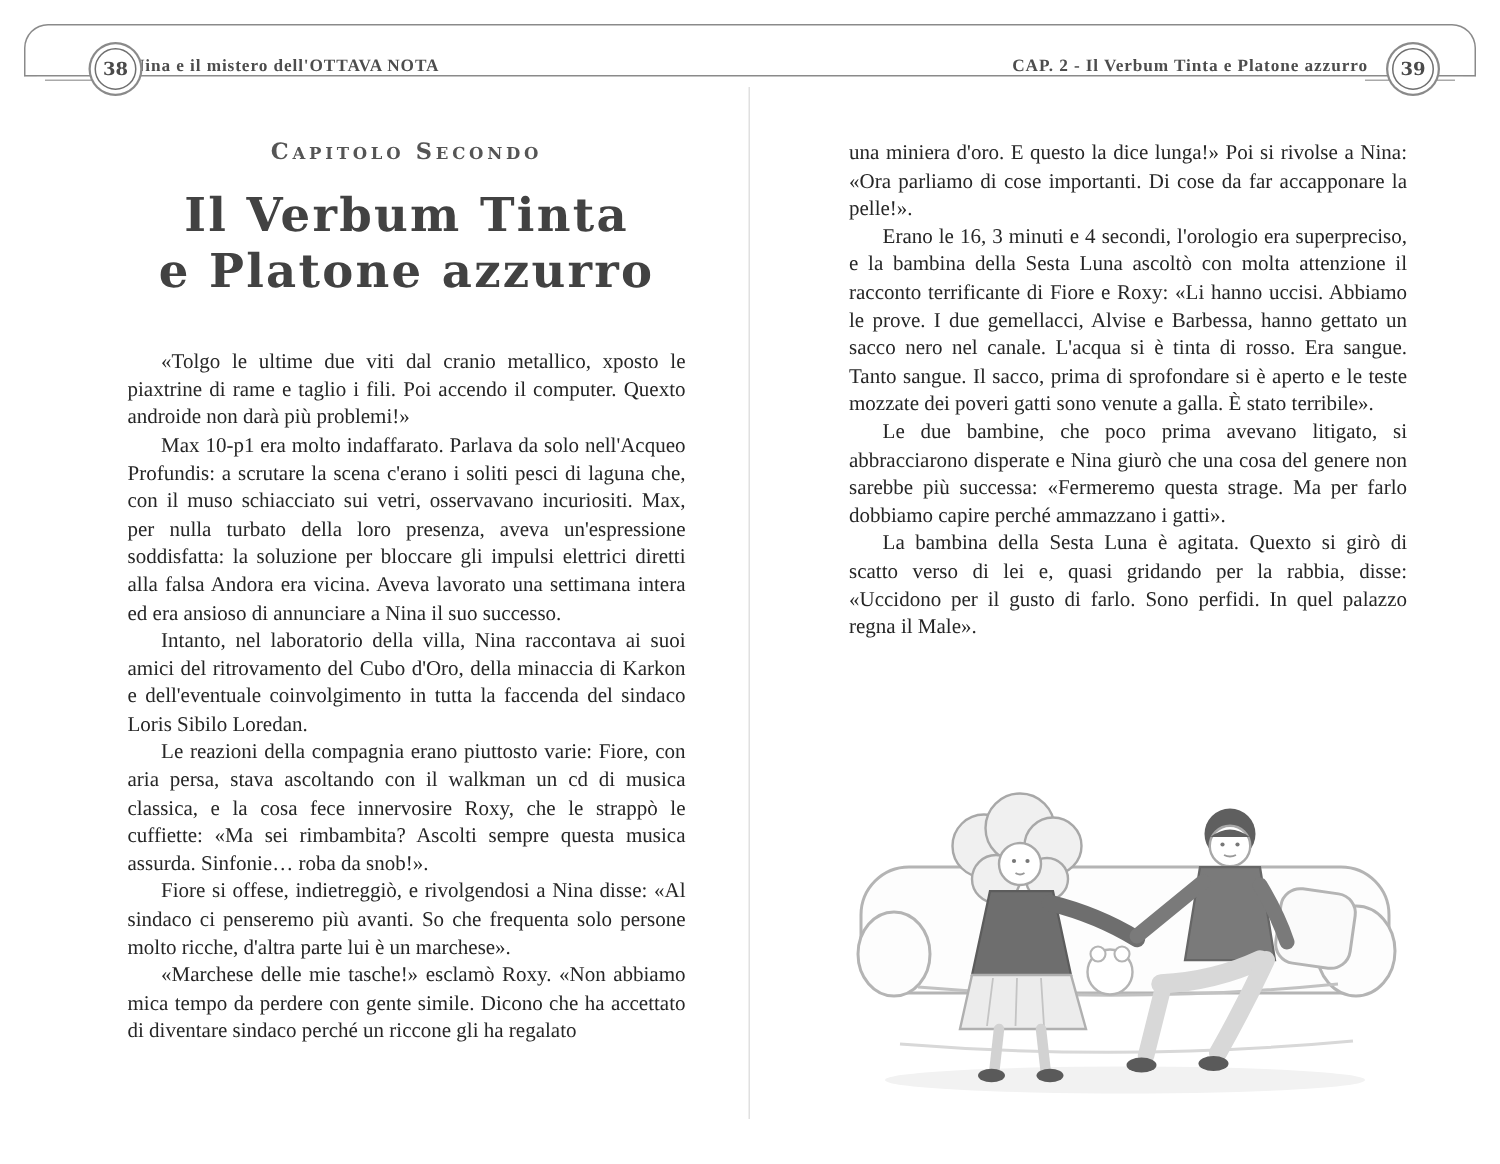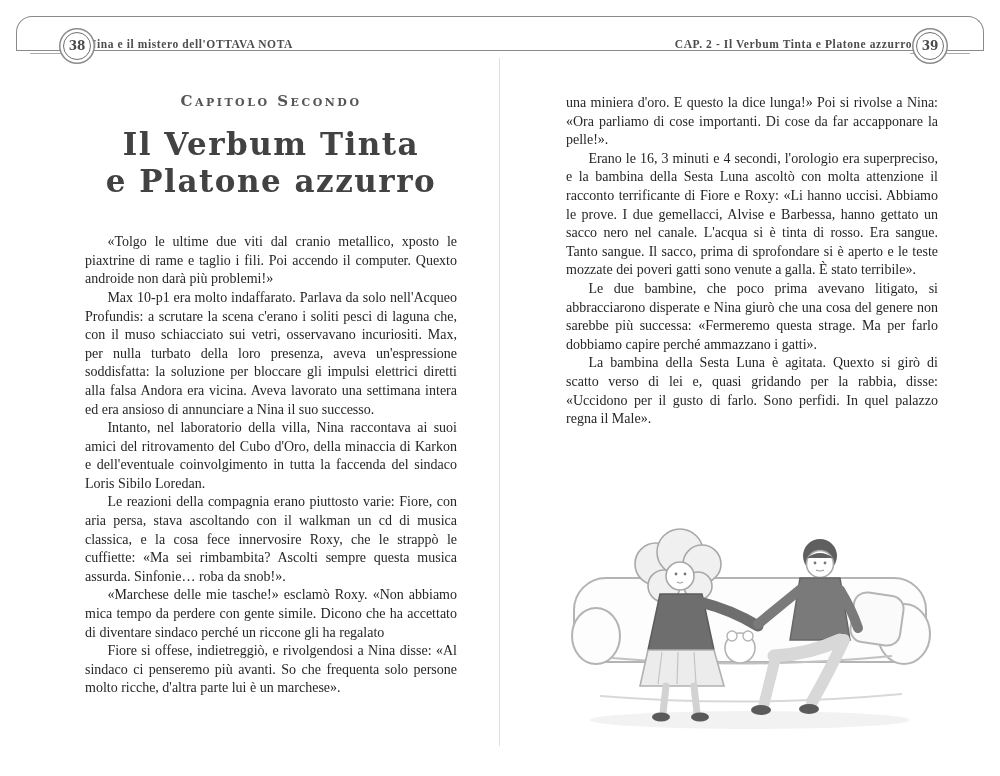--- a/index.html
+++ b/index.html
@@ -44,7 +44,7 @@
     z-index:3;
   }
   .badge-left{left:44px;margin-left:19px;}
-  .badge-right{right:56px;}
+  .badge-right{right:44px;}
   .header-title{
     position:absolute;top:38px;
     font-family:Liberation Serif, serif;

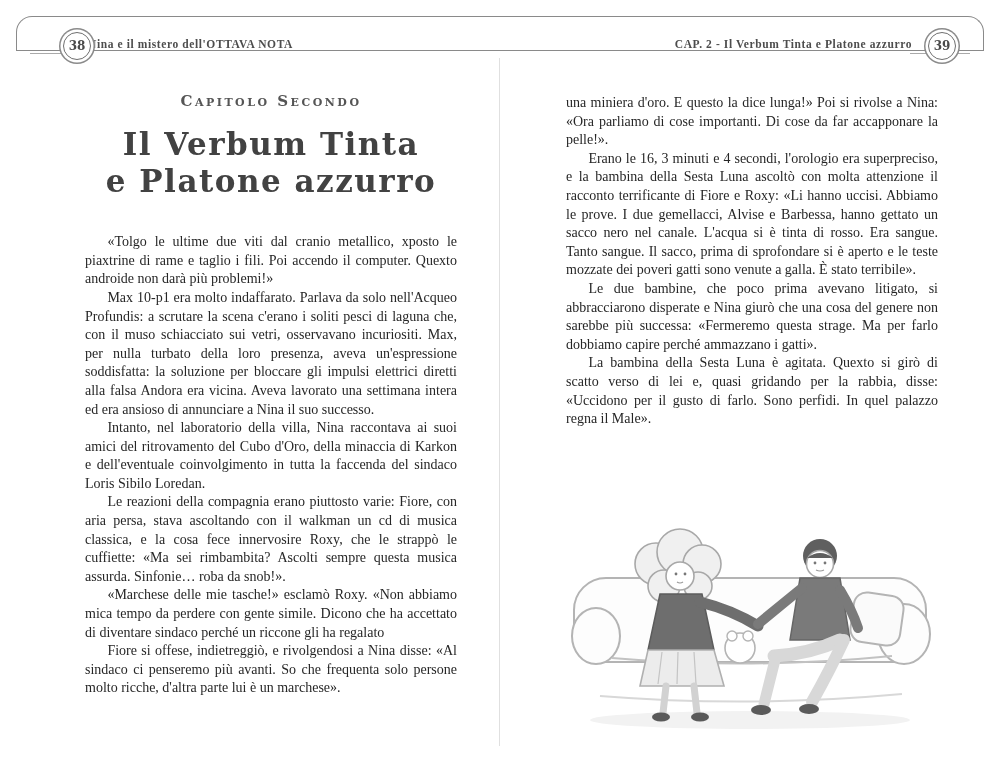--- a/index.html
+++ b/index.html
@@ -123,8 +123,8 @@
       <p>Max 10-p1 era molto indaffarato. Parlava da solo nell'Acqueo Profundis: a scrutare la scena c'erano i soliti pesci di laguna che, con il muso schiacciato sui vetri, osservavano incuriositi. Max, per nulla turbato della loro presenza, aveva un'espressione soddisfatta: la soluzione per bloccare gli impulsi elettrici diretti alla falsa Andora era vicina. Aveva lavorato una settimana intera ed era ansioso di annunciare a Nina il suo successo.</p>
       <p>Intanto, nel laboratorio della villa, Nina raccontava ai suoi amici del ritrovamento del Cubo d'Oro, della minaccia di Karkon e dell'eventuale coinvolgimento in tutta la faccenda del sindaco Loris Sibilo Loredan.</p>
       <p>Le reazioni della compagnia erano piuttosto varie: Fiore, con aria persa, stava ascoltando con il walkman un cd di musica classica, e la cosa fece innervosire Roxy, che le strappò le cuffiette: «Ma sei rimbambita? Ascolti sempre questa musica assurda. Sinfonie… roba da snob!».</p>
+      <p>Fiore si offese, indietreggiò, e rivolgendosi a Nina disse: «Al sindaco ci penseremo più avanti. So che frequenta solo persone molto ricche, d'altra parte lui è un marchese».</p>
       <p>«Marchese delle mie tasche!» esclamò Roxy. «Non abbiamo mica tempo da perdere con gente simile. Dicono che ha accettato di diventare sindaco perché un riccone gli ha regalato</p>
-      <p>Fiore si offese, indietreggiò, e rivolgendosi a Nina disse: «Al sindaco ci penseremo più avanti. So che frequenta solo persone molto ricche, d'altra parte lui è un marchese».</p>
     </div>
   </div>
 

